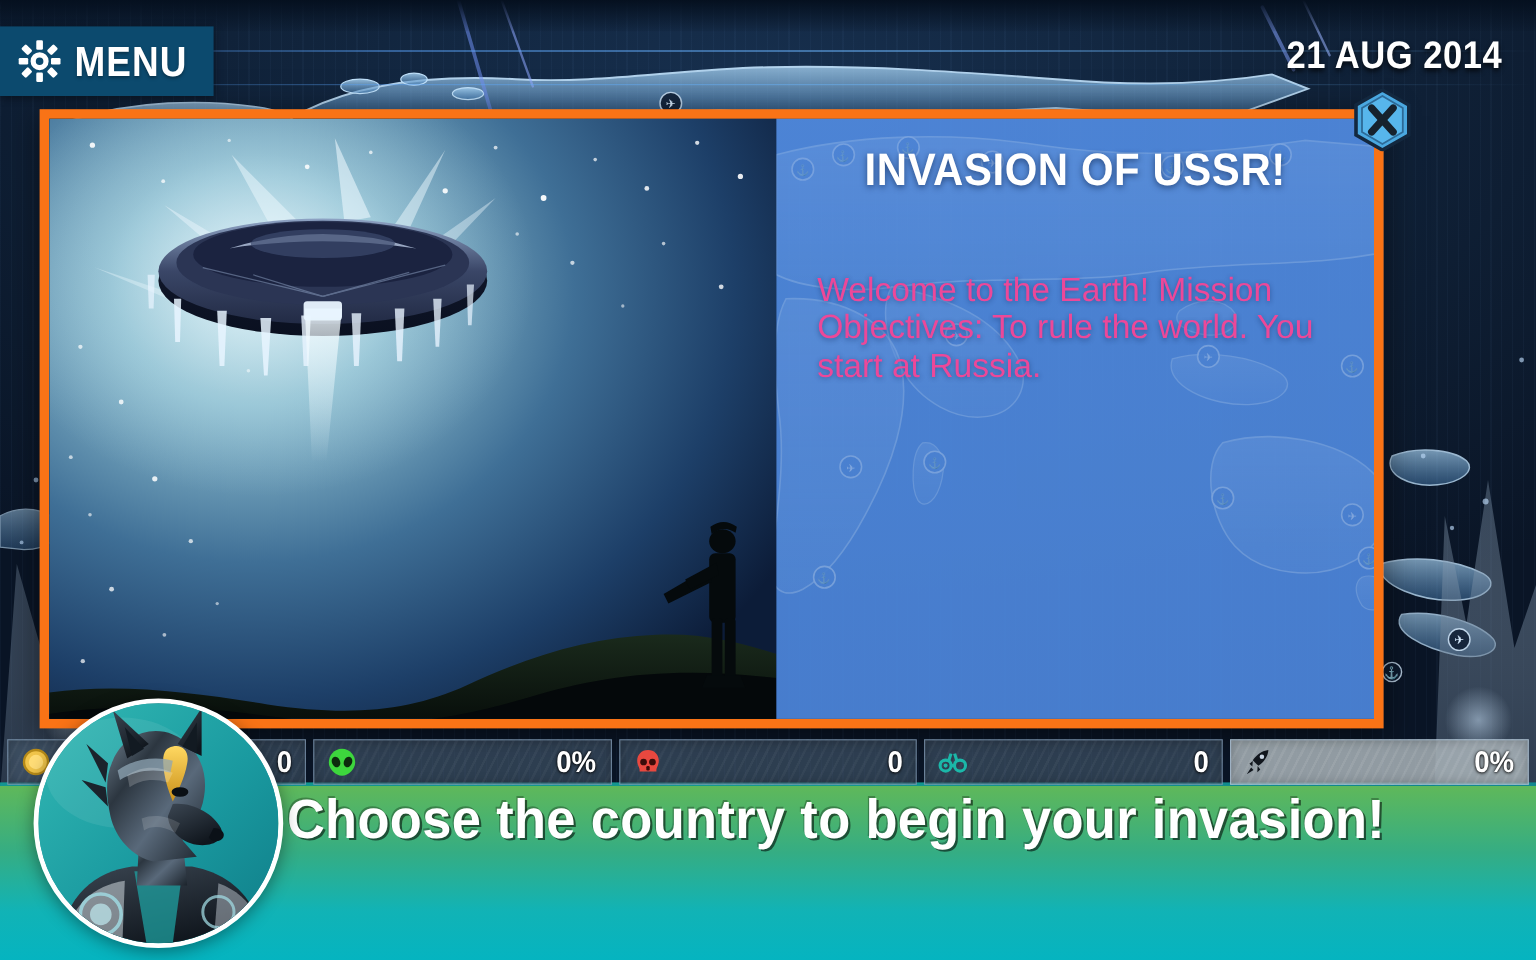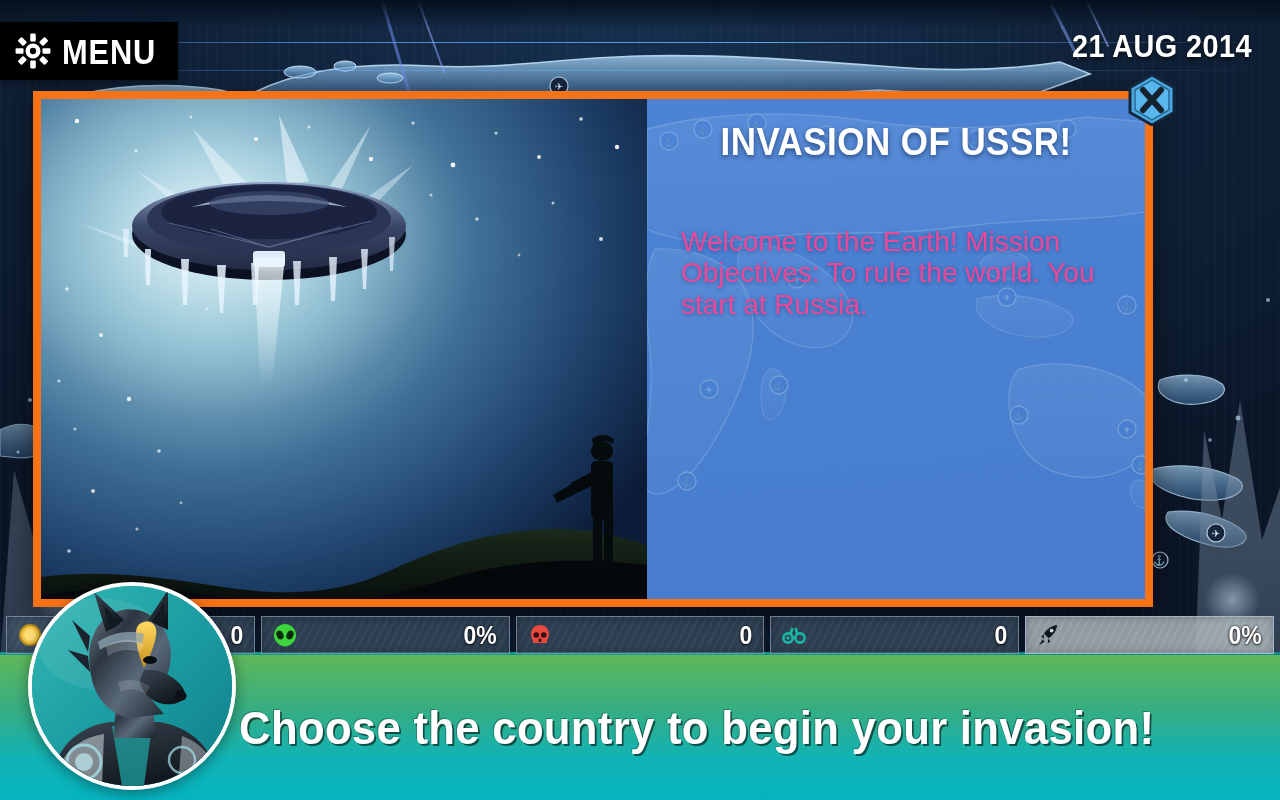--- a/index.html
+++ b/index.html
@@ -75,7 +75,7 @@
     position: absolute;
     left: 0; top: 22px;
     width: 178px; height: 58px;
-    background: #000000;
+    background: #0c4a6e;
     display: flex;
     align-items: center;
     gap: 10px;

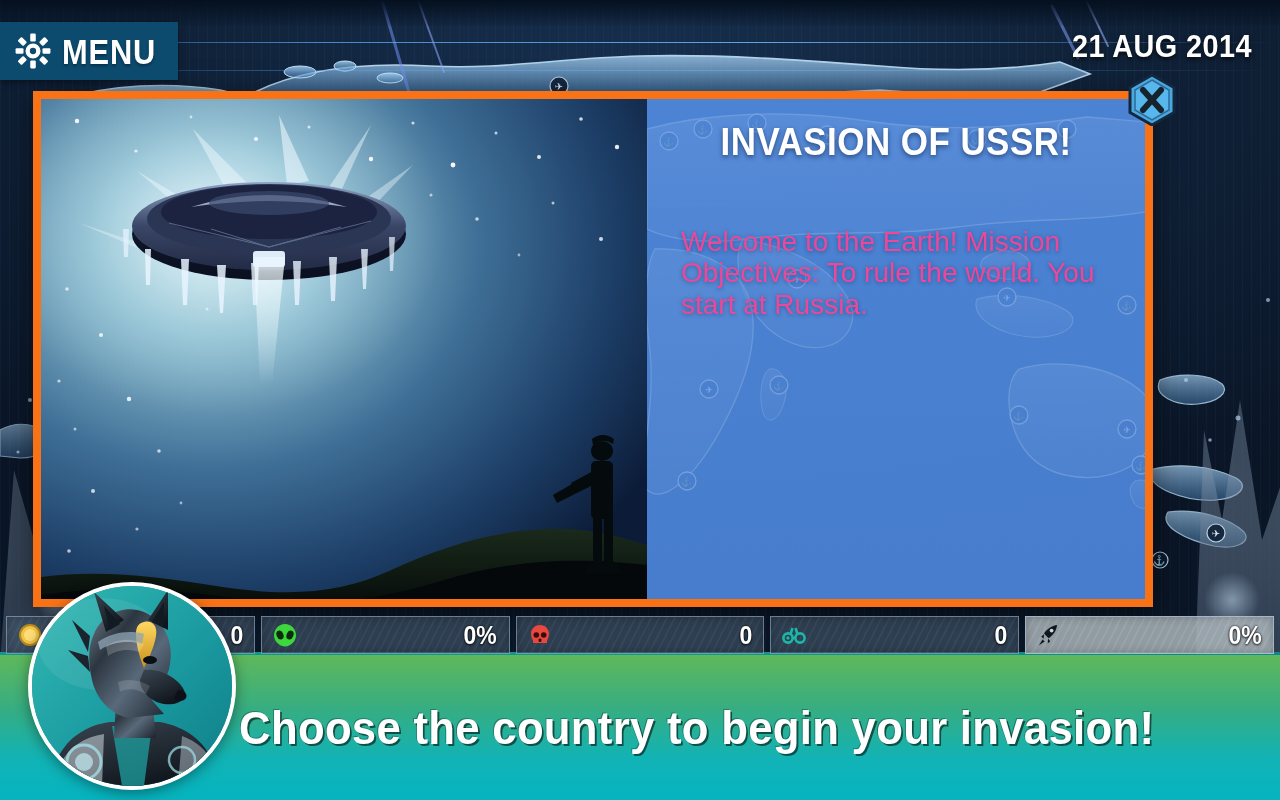--- a/index.html
+++ b/index.html
@@ -240,7 +240,7 @@
     height: 145px;
     background: linear-gradient(180deg, #5fb85a 0%, #35ad83 38%, #11b3b6 72%, #05b4c0 100%);
     display: flex;
-    align-items: center;
+    align-items: flex-start;
     justify-content: center;
     z-index: 28;
   }

